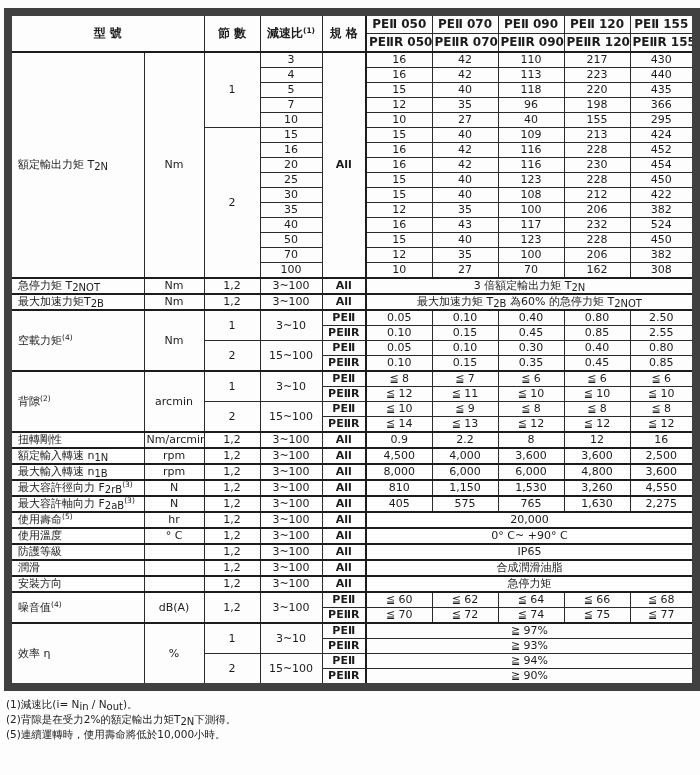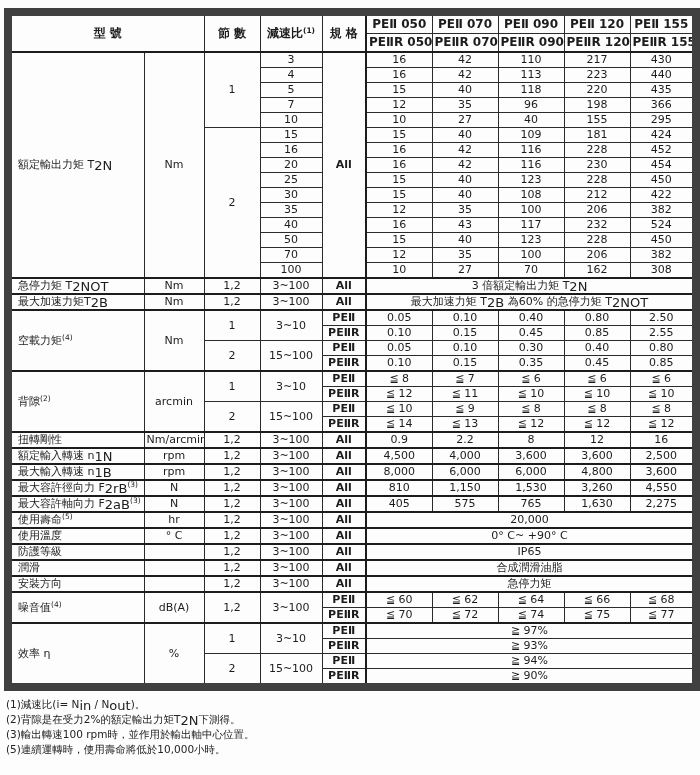--- a/index.html
+++ b/index.html
@@ -107,7 +107,7 @@
     <td class="v0">15</td>
     <td>40</td>
     <td>109</td>
-    <td>181</td>
+    <td>213</td>
     <td>424</td>
   </tr>
   <tr>

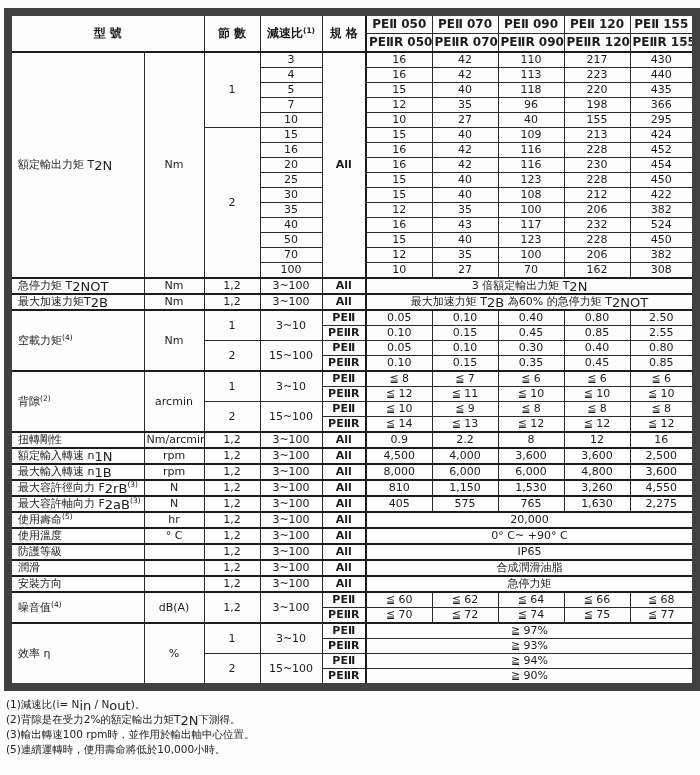--- a/index.html
+++ b/index.html
@@ -13,7 +13,7 @@
   td.lbl{text-align:left;padding-left:6px;}
   td.spec{font-weight:bold;border-radius:16px;}
   td.v0{border-left:2px solid #1c1c1c;}
-  sub{font-size:13px;vertical-align:-2px;line-height:0;}
+  sub{font-size:10px;vertical-align:-2px;line-height:0;}
   sup{font-size:7.5px;vertical-align:4px;line-height:0;}
   .fns{margin-top:6px;padding-left:2px;}
   .fn{font-size:10.5px;line-height:15px;color:#222;white-space:nowrap;overflow:hidden;}

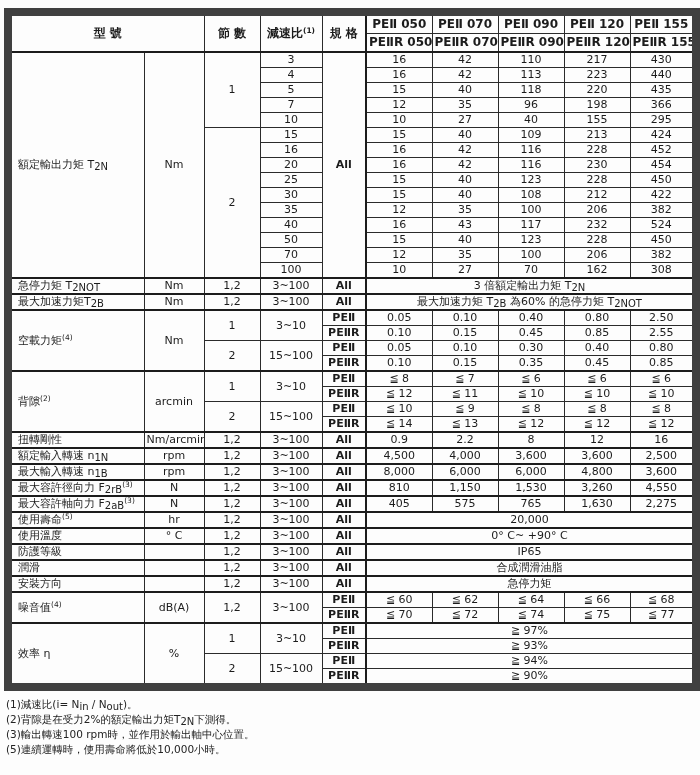--- a/index.html
+++ b/index.html
@@ -438,7 +438,6 @@
 <div class="fns">
   <div class="fn"><span>(1)減速比(i= N</span><sub>in</sub><span> / N</span><sub>out</sub><span>)。</span></div>
   <div class="fn"><span>(2)背隙是在受力2%的額定輸出力矩T</span><sub>2N</sub><span>下測得。</span></div>
-  <div class="fn">(3)輸出轉速100 rpm時，並作用於輸出軸中心位置。</div>
   <div class="fn">(5)連續運轉時，使用壽命將低於10,000小時。</div>
 </div>
 </div>

